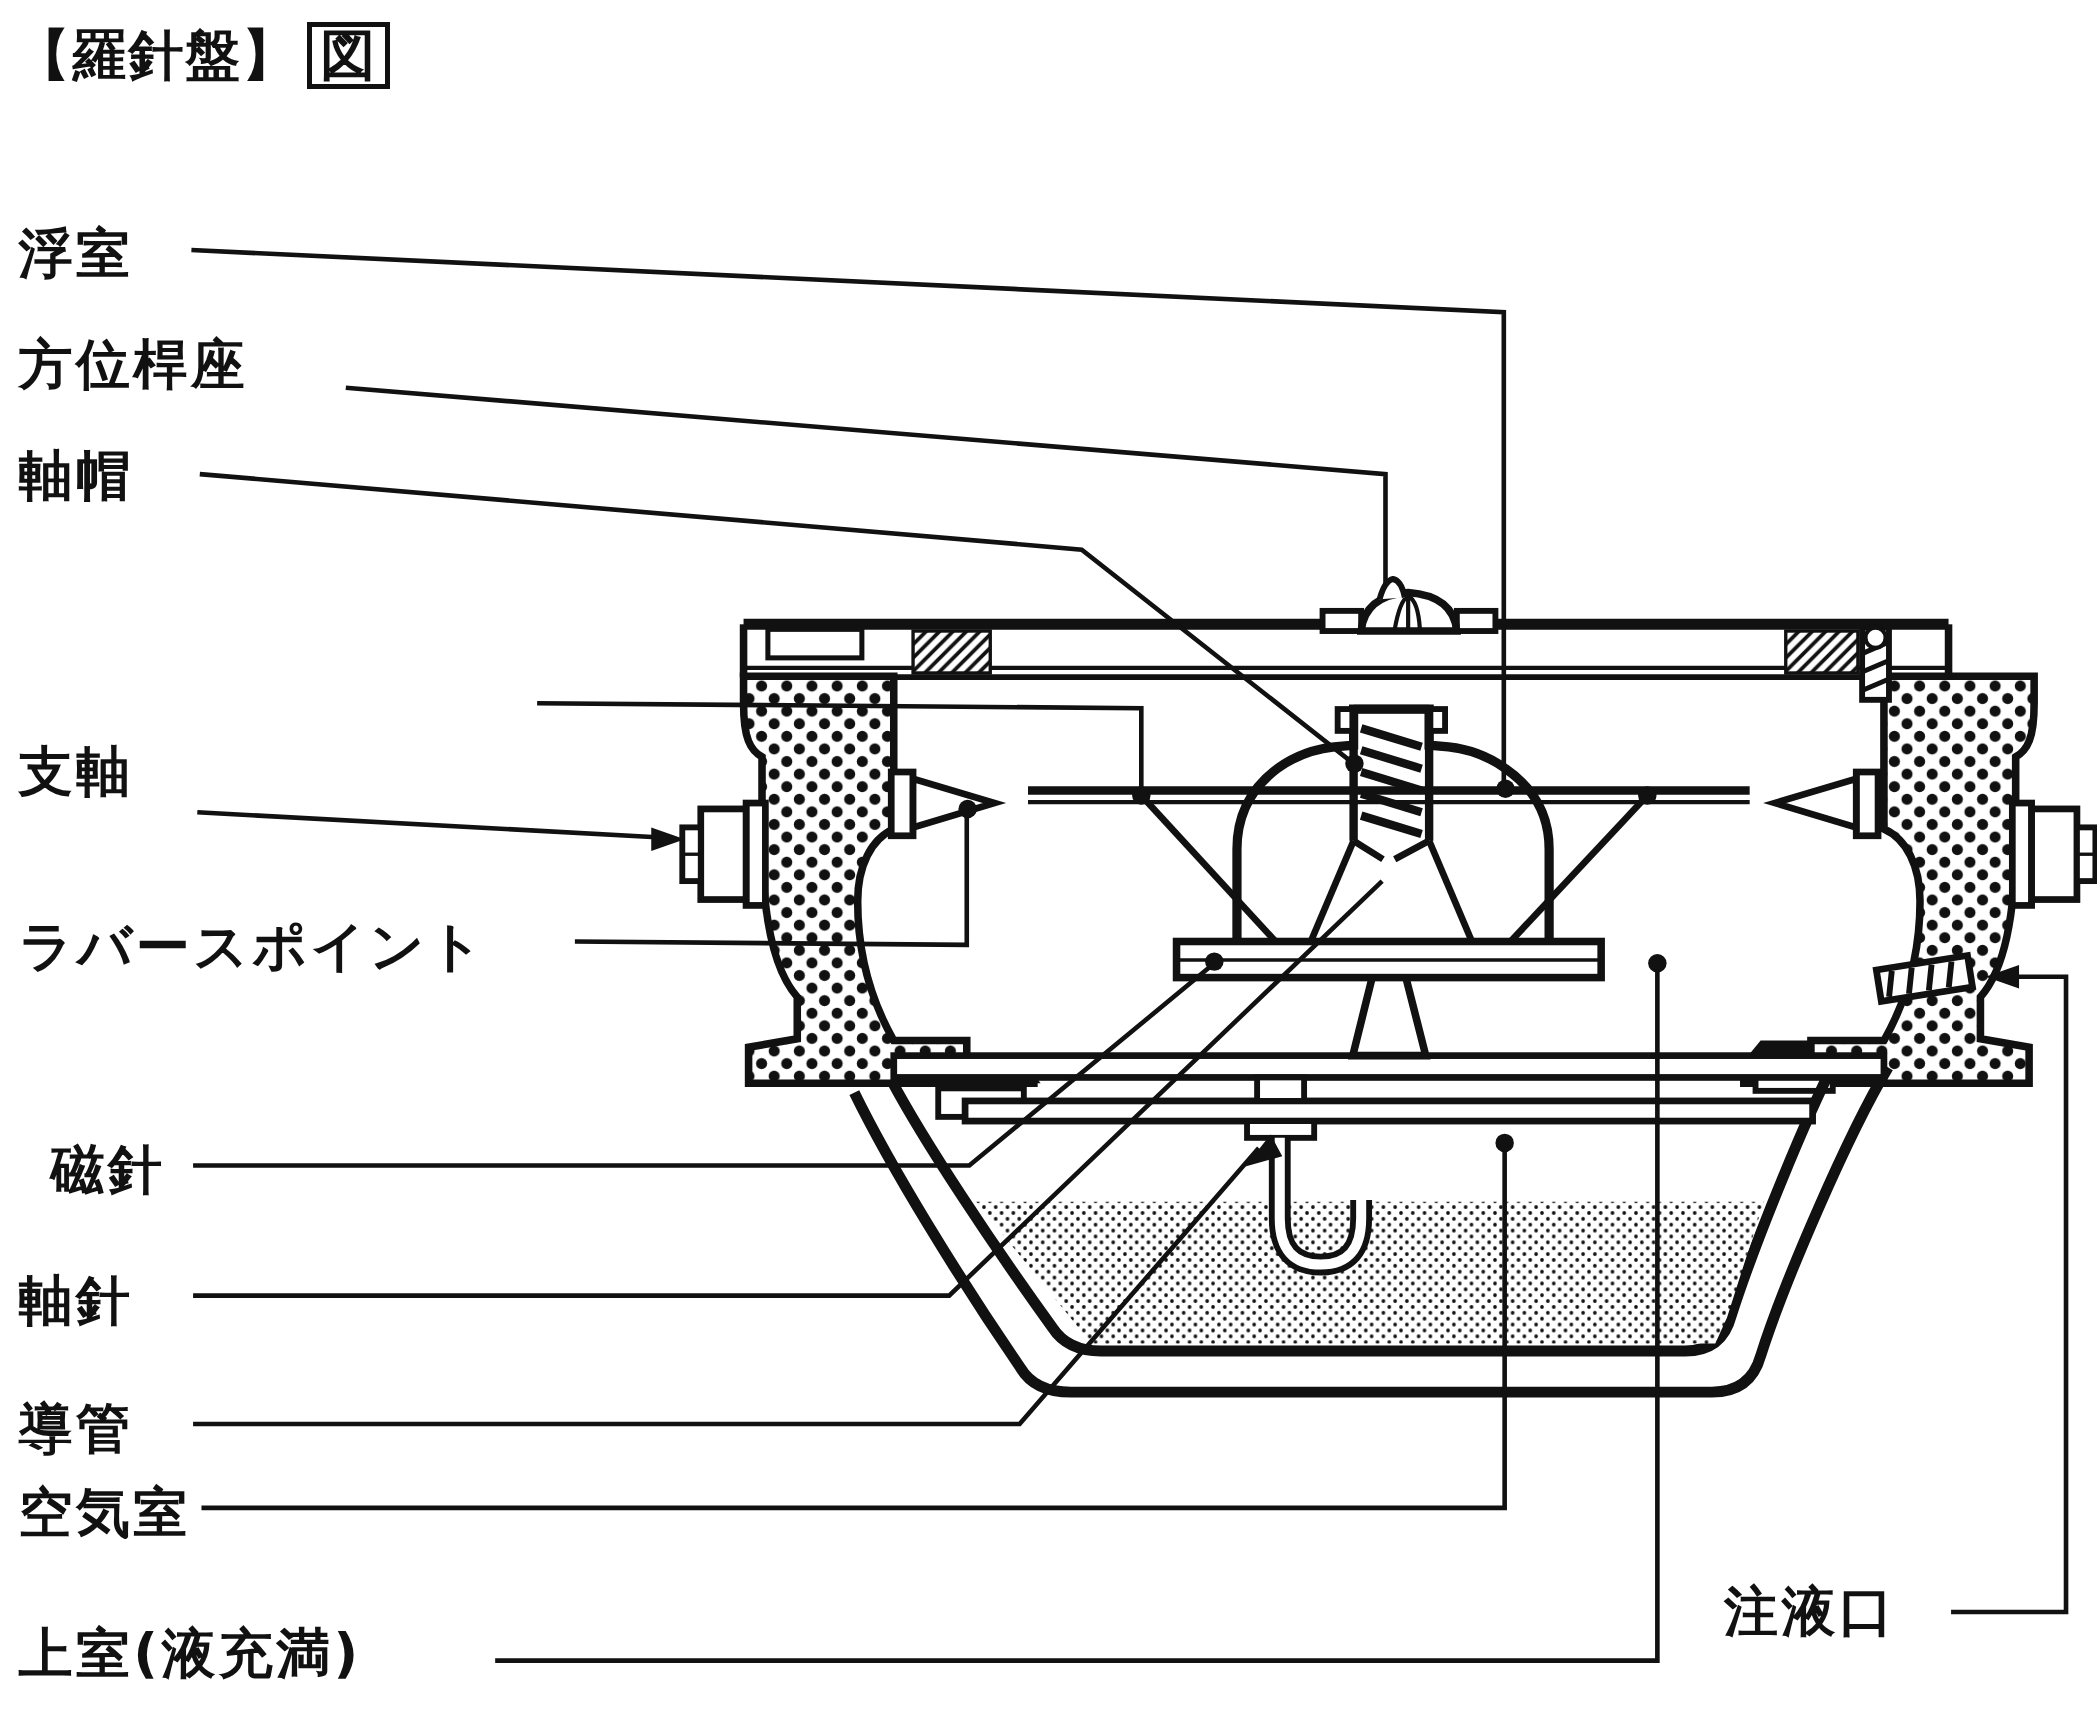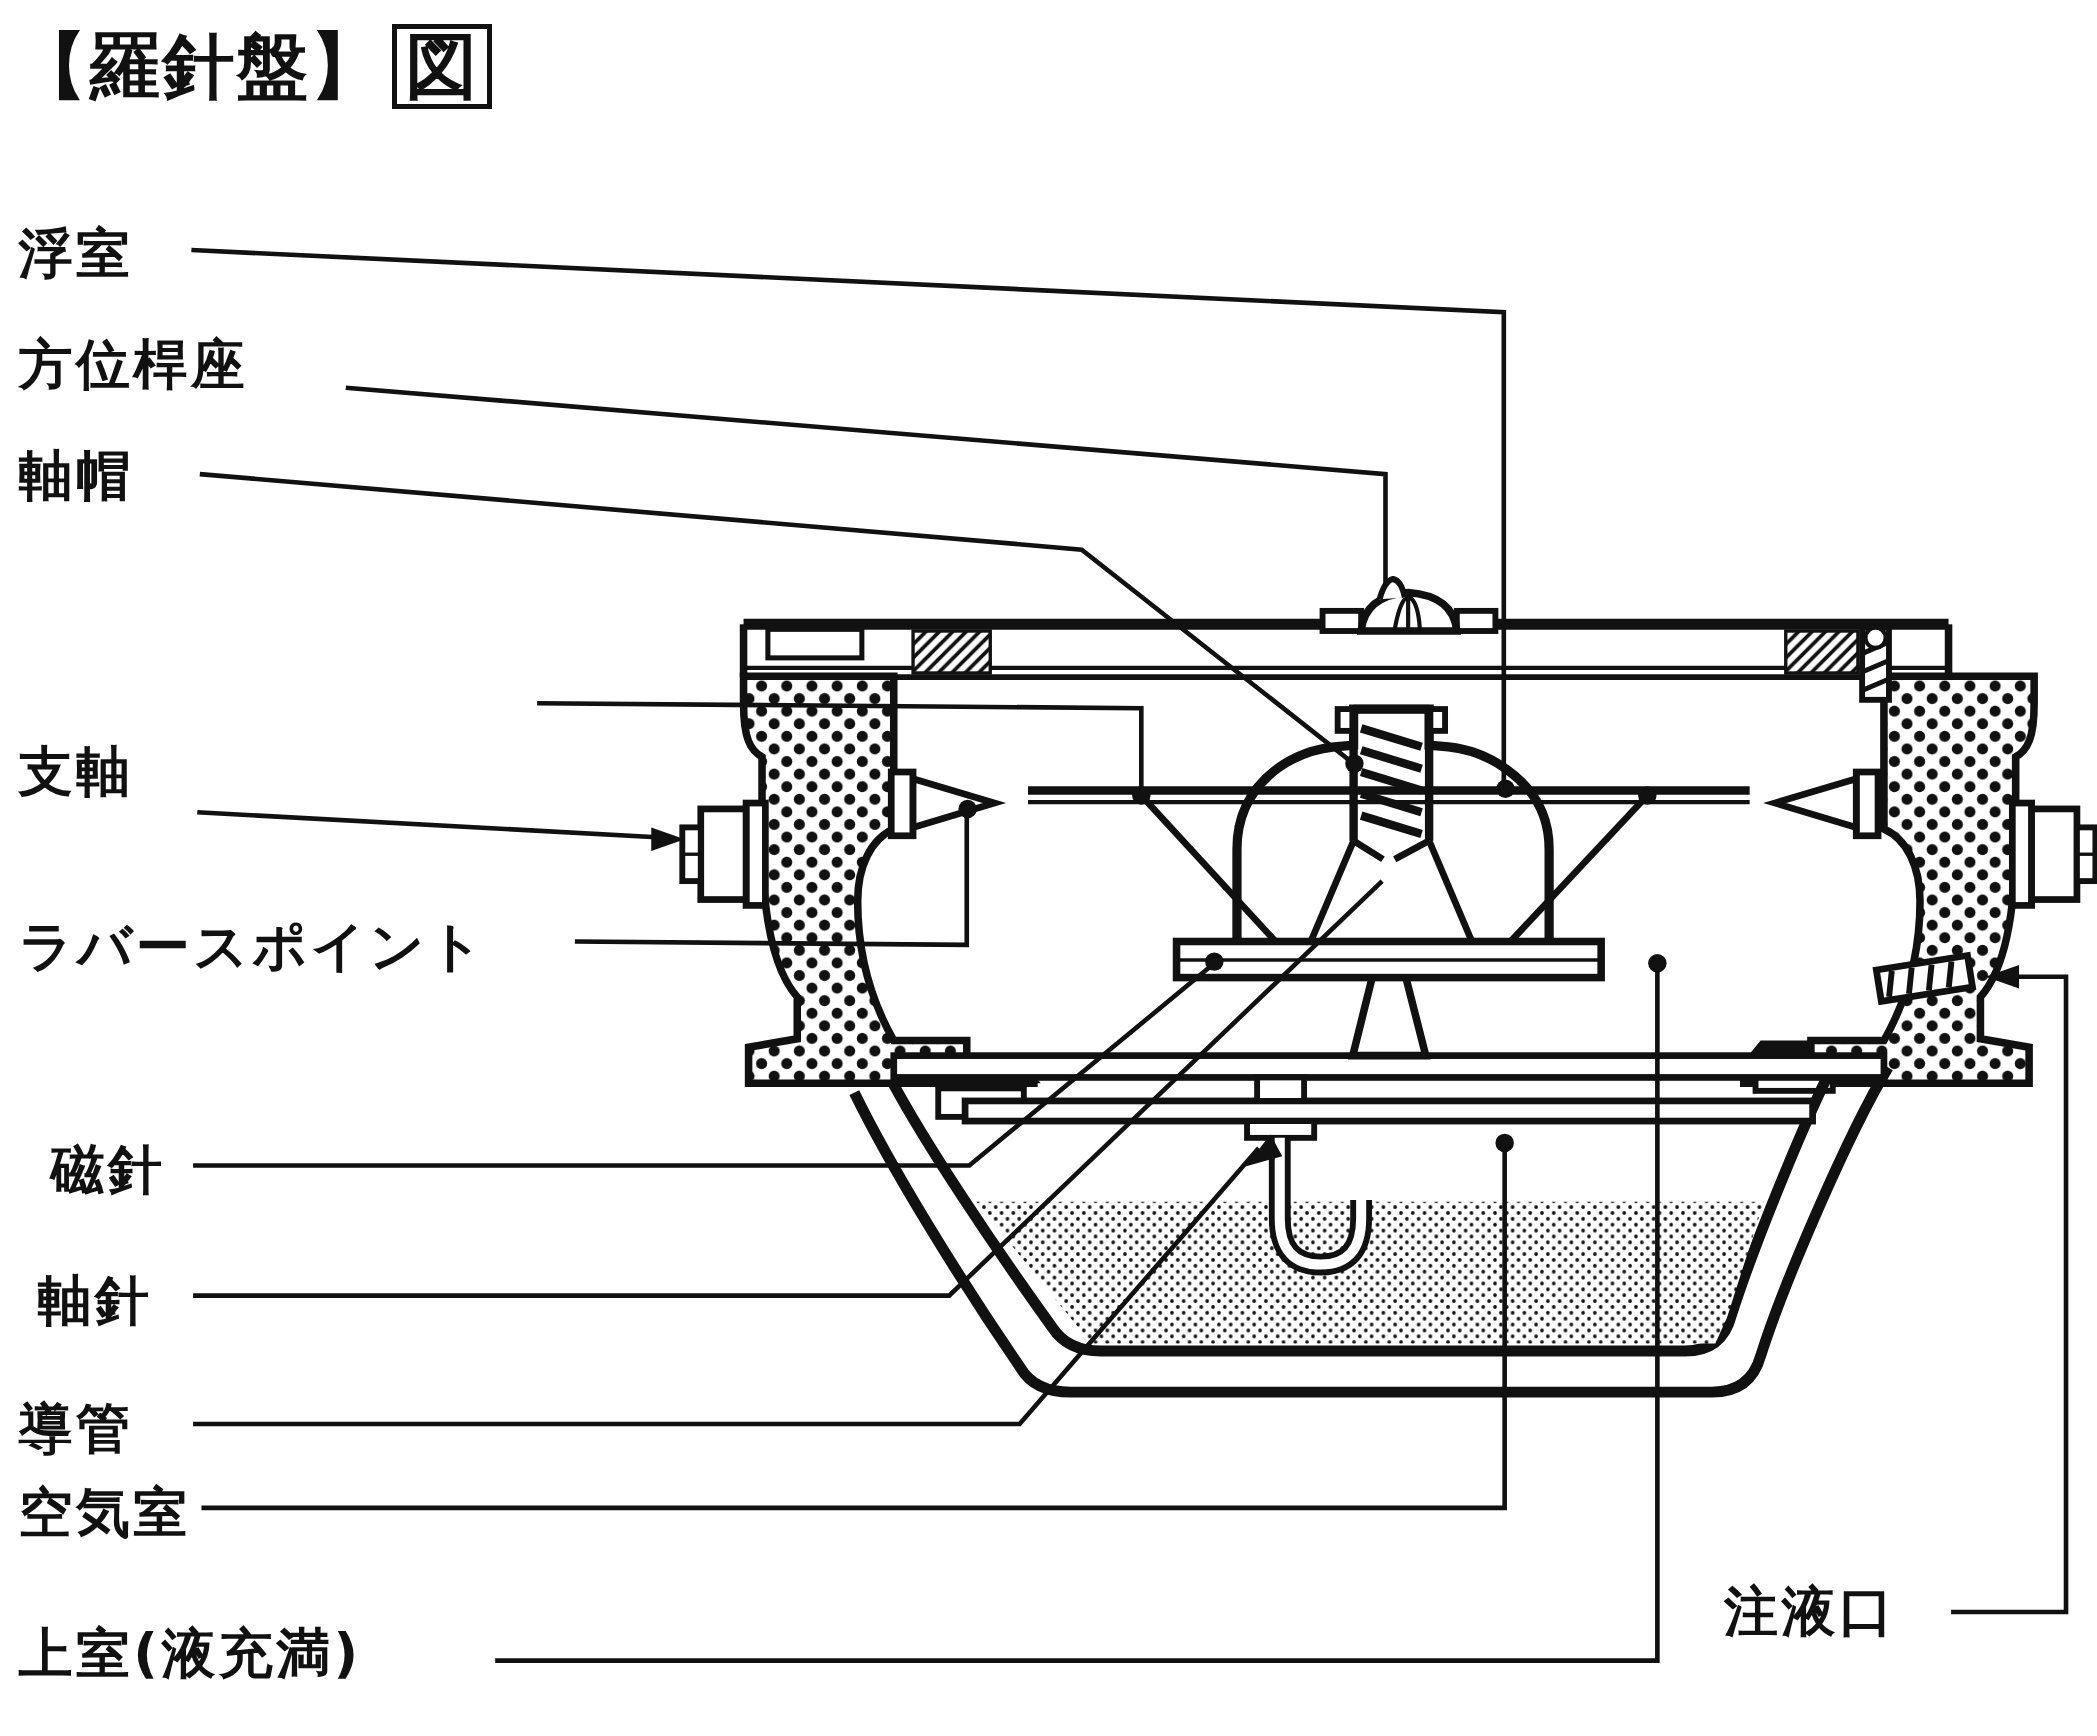--- a/index.html
+++ b/index.html
@@ -6,7 +6,7 @@
   #page{position:relative;width:2098px;height:1737px;background:#fff;overflow:hidden;
         font-family:"DejaVu Sans","Liberation Sans",sans-serif;color:#111;}
   #title{position:absolute;left:15px;top:18.5px;display:flex;align-items:center;
-         font-size:72px;font-weight:bold;letter-spacing:1.7px;white-space:nowrap;}
+         font-size:55px;font-weight:bold;letter-spacing:1.7px;white-space:nowrap;}
   #title .zu{display:inline-block;border:5.9px solid #111;padding:0 8.4px;margin:0 5px 0 8.4px;line-height:1.05;}
   .lbl{position:absolute;font-size:54px;font-weight:600;letter-spacing:3.4px;white-space:nowrap;}
   svg{position:absolute;left:0;top:0;}

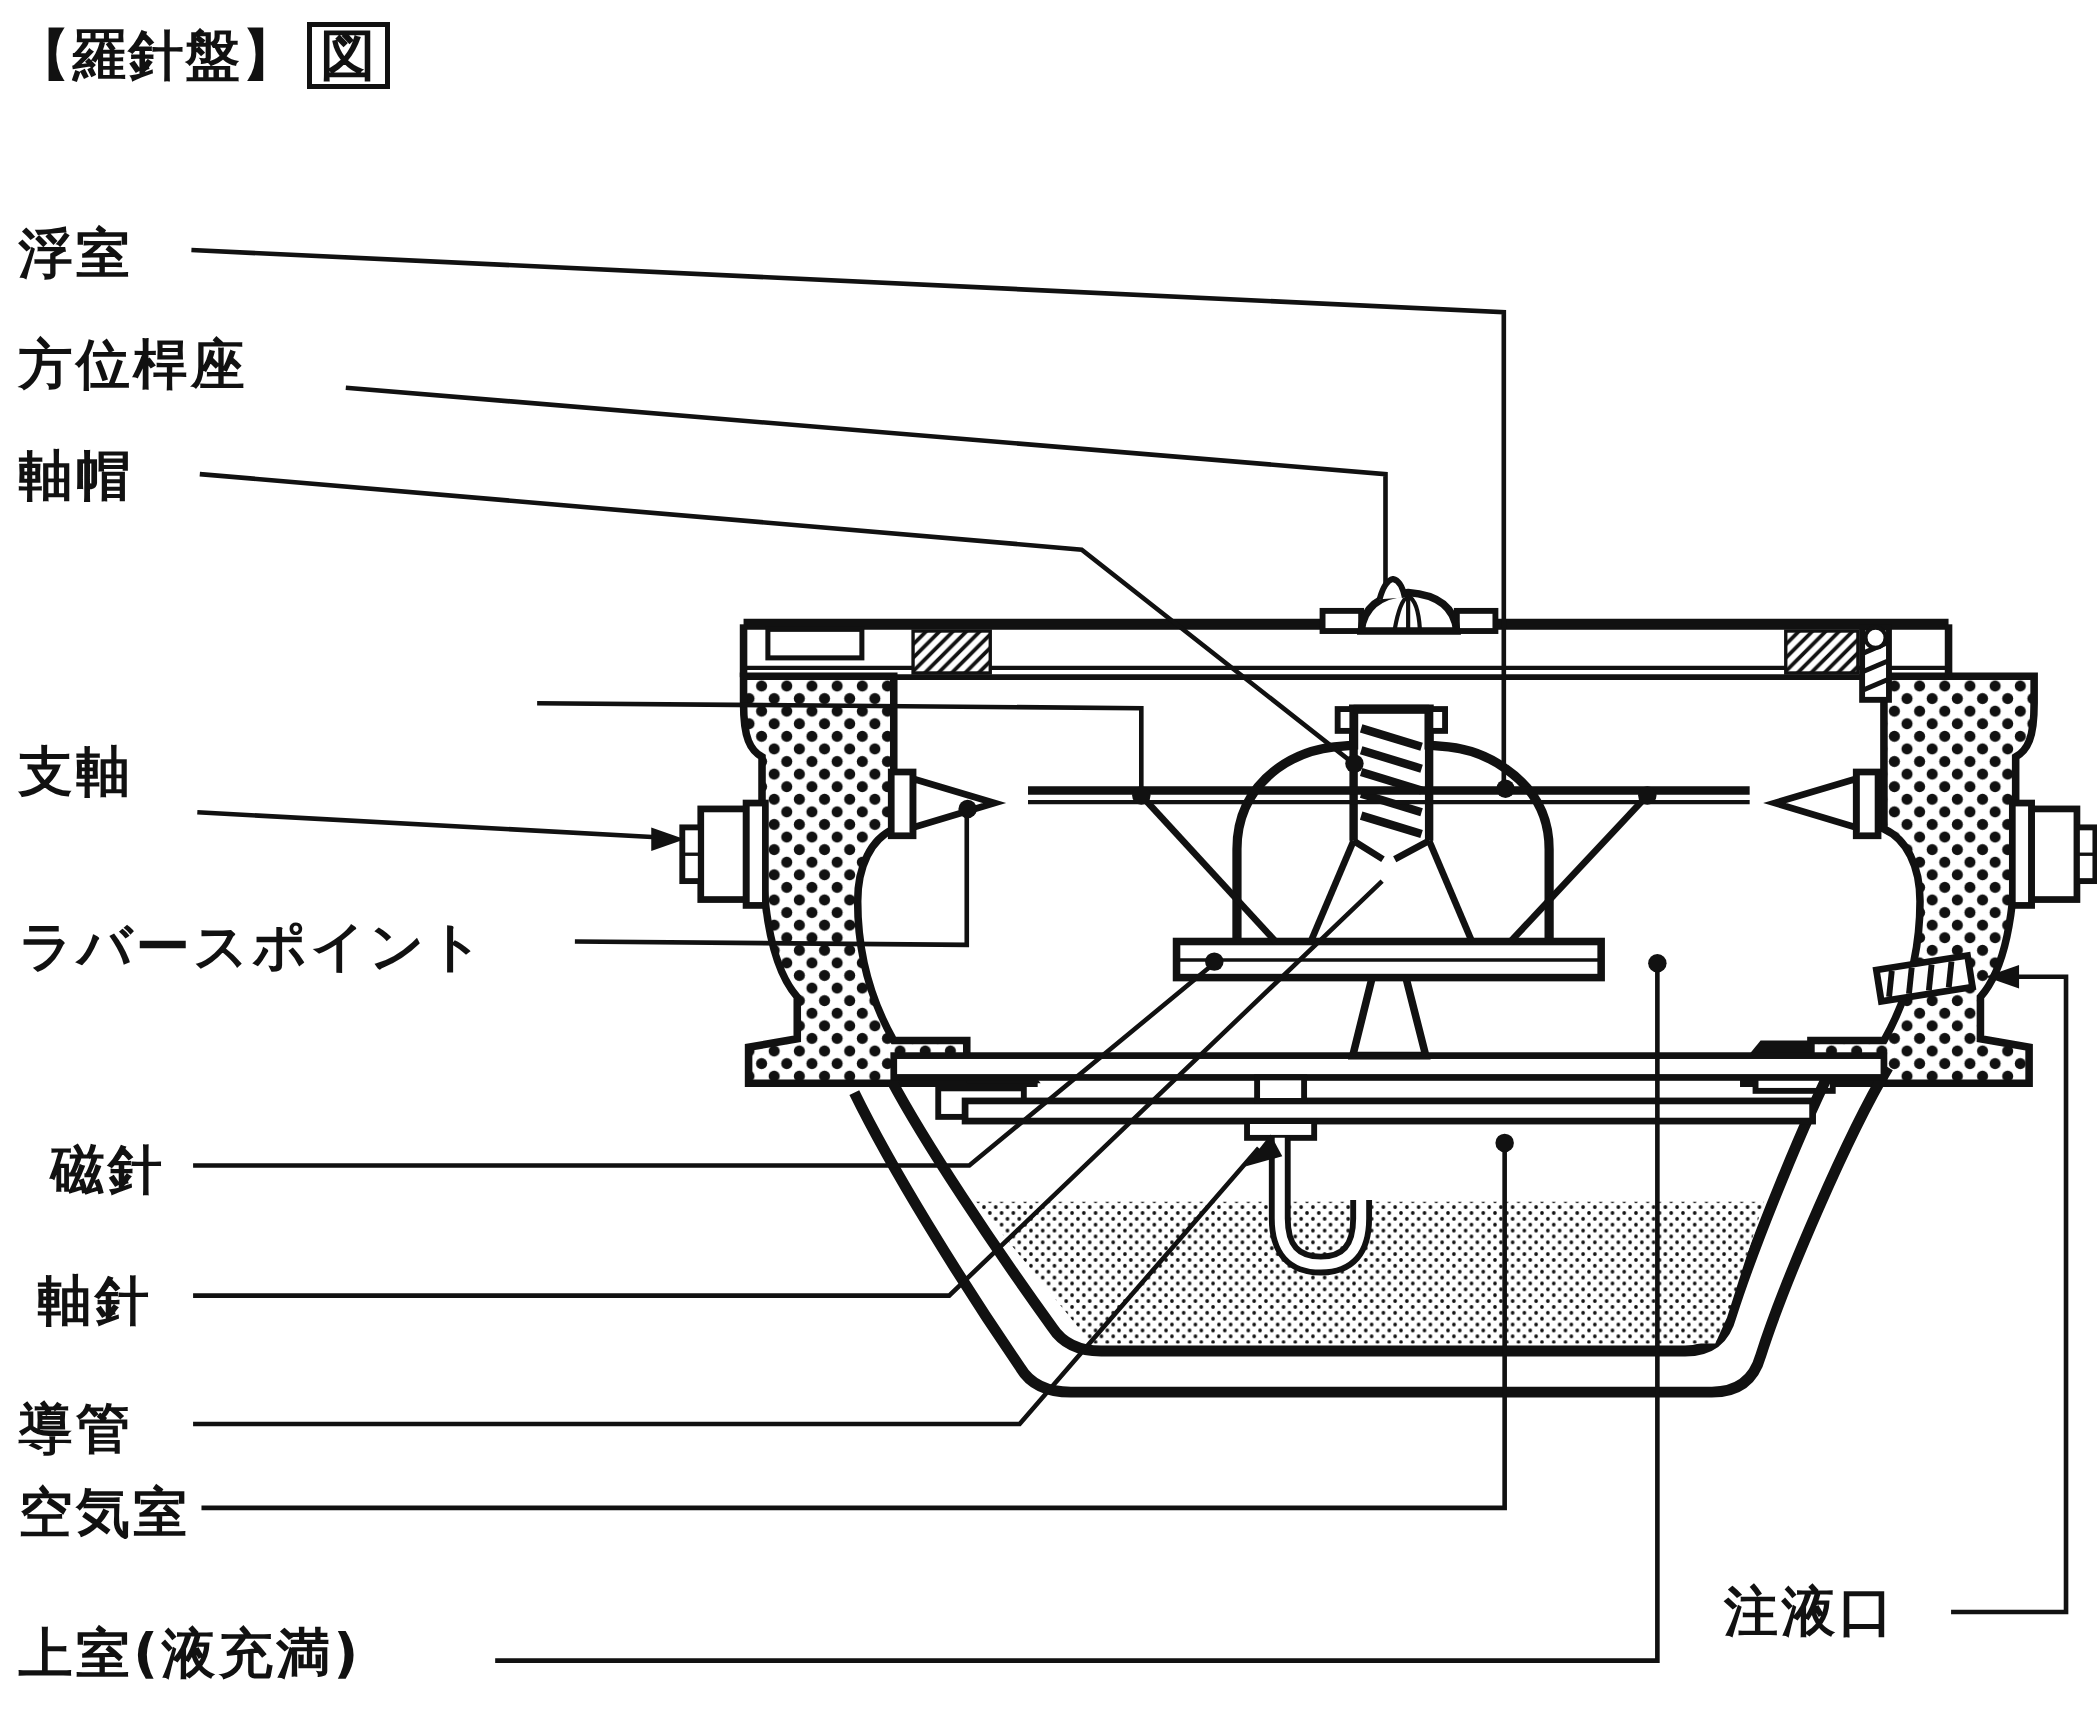--- a/index.html
+++ b/index.html
@@ -209,7 +209,7 @@
 <div class="lbl" style="left:18.5px;top:736px;">支軸</div>
 <div class="lbl" style="left:18.5px;top:911px;">ラバースポイント</div>
 <div class="lbl" style="left:18.5px;top:1134px;margin-left:32px;">磁針</div>
-<div class="lbl" style="left:18.5px;top:1265px;margin-left:19px;">軸針</div>
+<div class="lbl" style="left:18.5px;top:1265px;">軸針</div>
 <div class="lbl" style="left:18.5px;top:1393px;">導管</div>
 <div class="lbl" style="left:18.5px;top:1477px;">空気室</div>
 <div class="lbl" style="left:18.5px;top:1618px;">上室(液充満)</div>

